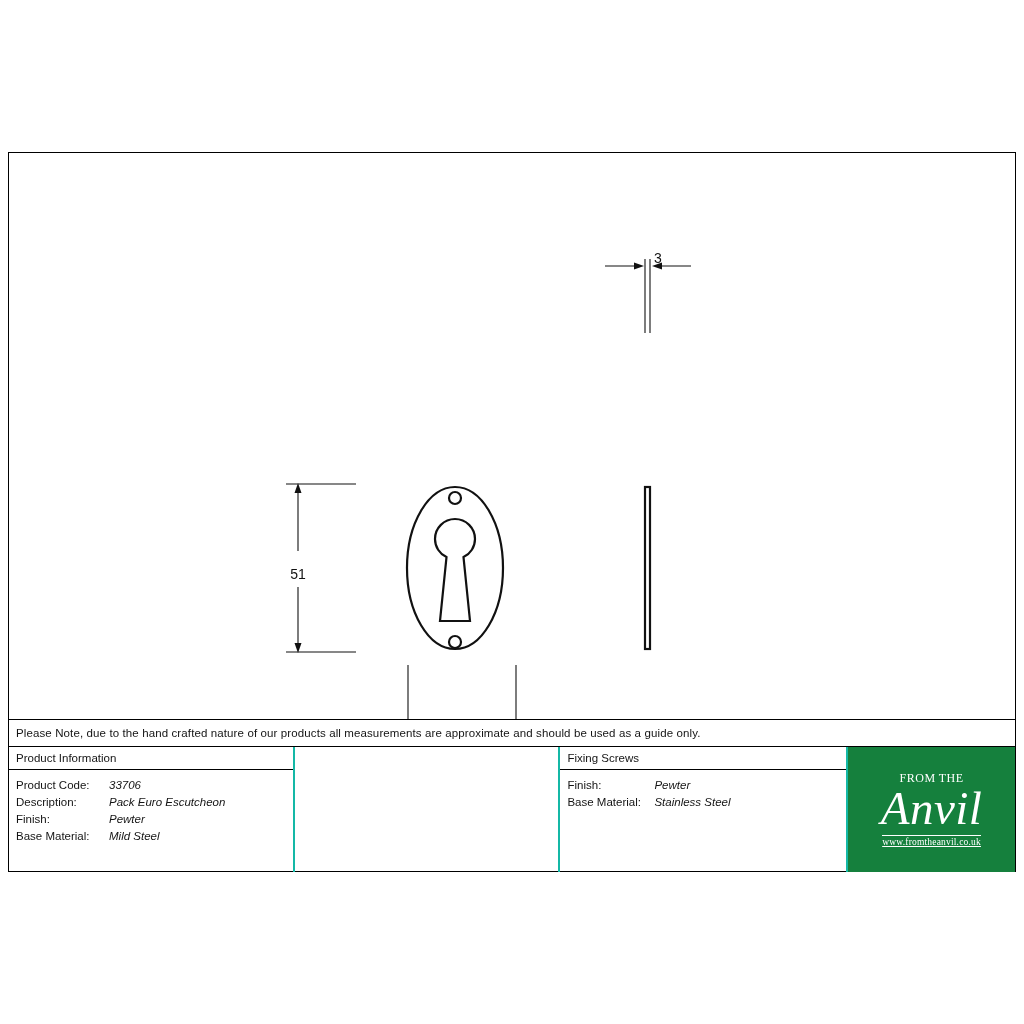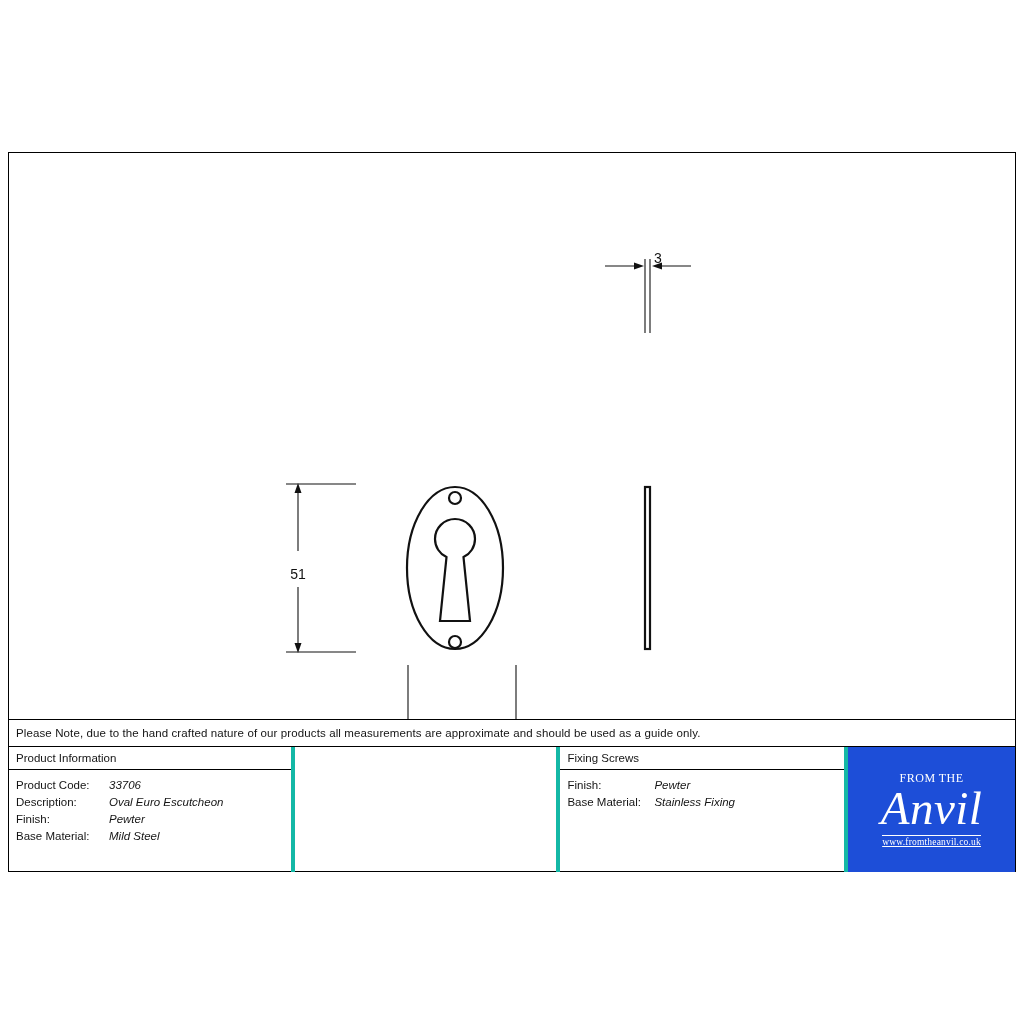--- a/index.html
+++ b/index.html
@@ -71,7 +71,7 @@
   }
   .col {
     box-sizing: border-box;
-    border-right: 4px solid #14b8a6;
+    border-right: 2px solid #14b8a6;
     position: relative;
   }
   .col-product { width: 286px; }

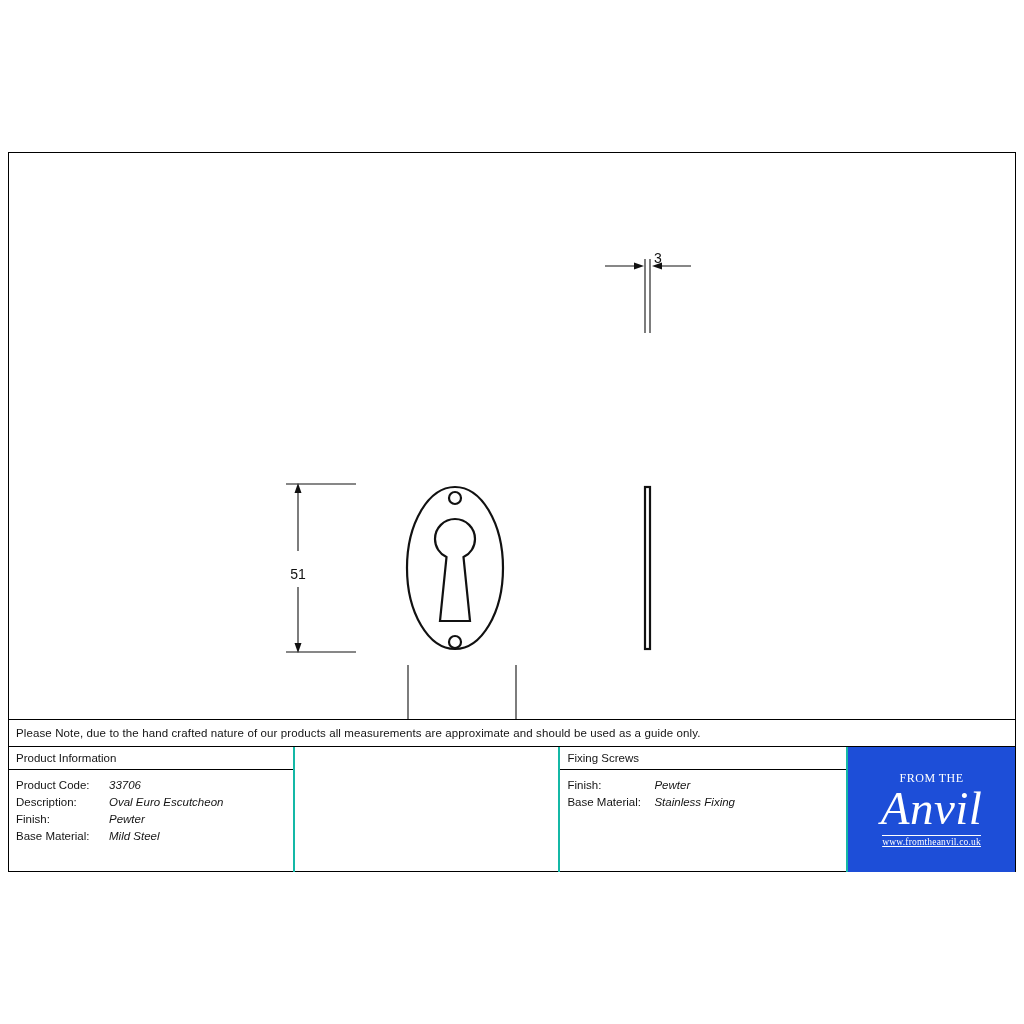--- a/index.html
+++ b/index.html
@@ -110,7 +110,7 @@
     top: 0;
     width: 100%;
     height: 100%;
-    background: #1d4ed8;
+    background: #15803d;
     display: flex;
     align-items: center;
     justify-content: center;

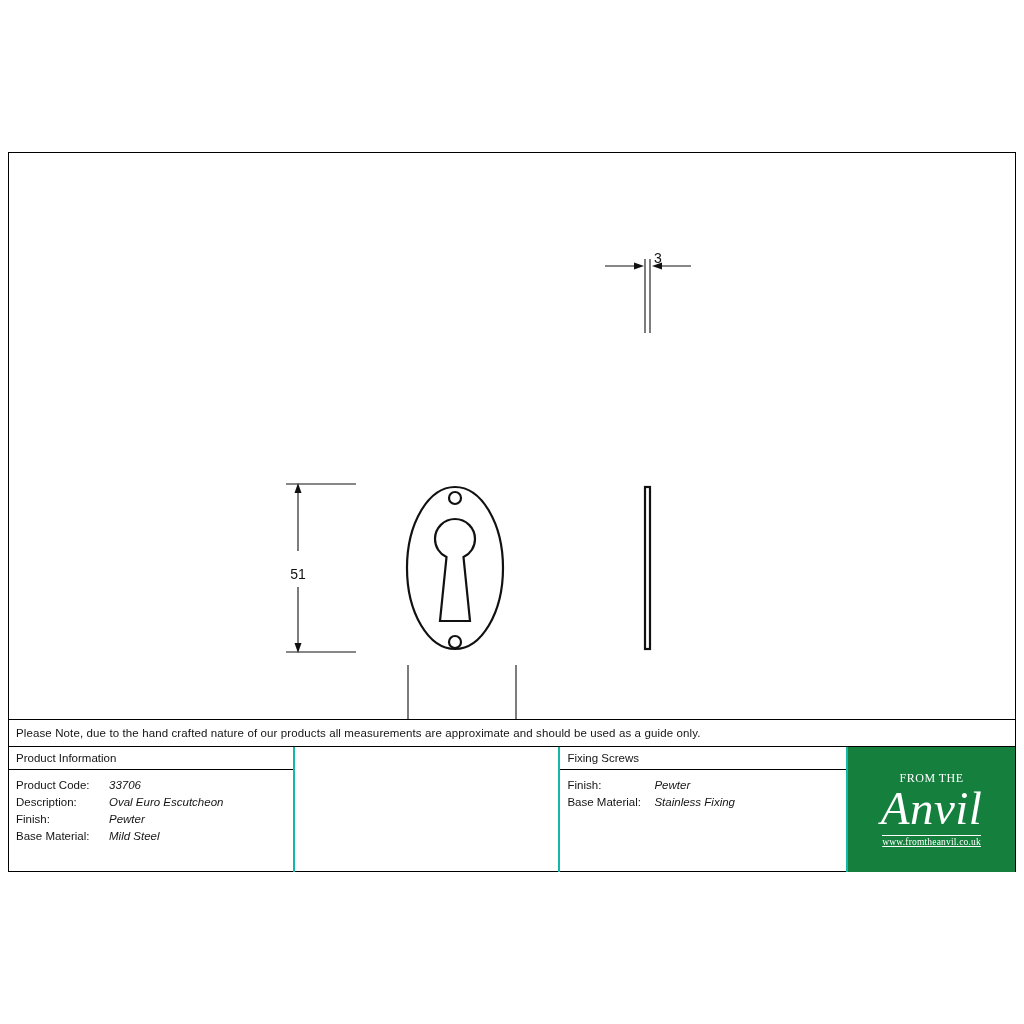--- a/index.html
+++ b/index.html
@@ -223,7 +223,7 @@
         </div>
         <div class="kv">
           <span class="k">Description:</span>
-          <span class="v">Oval Euro Escutcheon</span>
+          <span class="v">Pack Euro Escutcheon</span>
         </div>
         <div class="kv">
           <span class="k">Finish:</span>

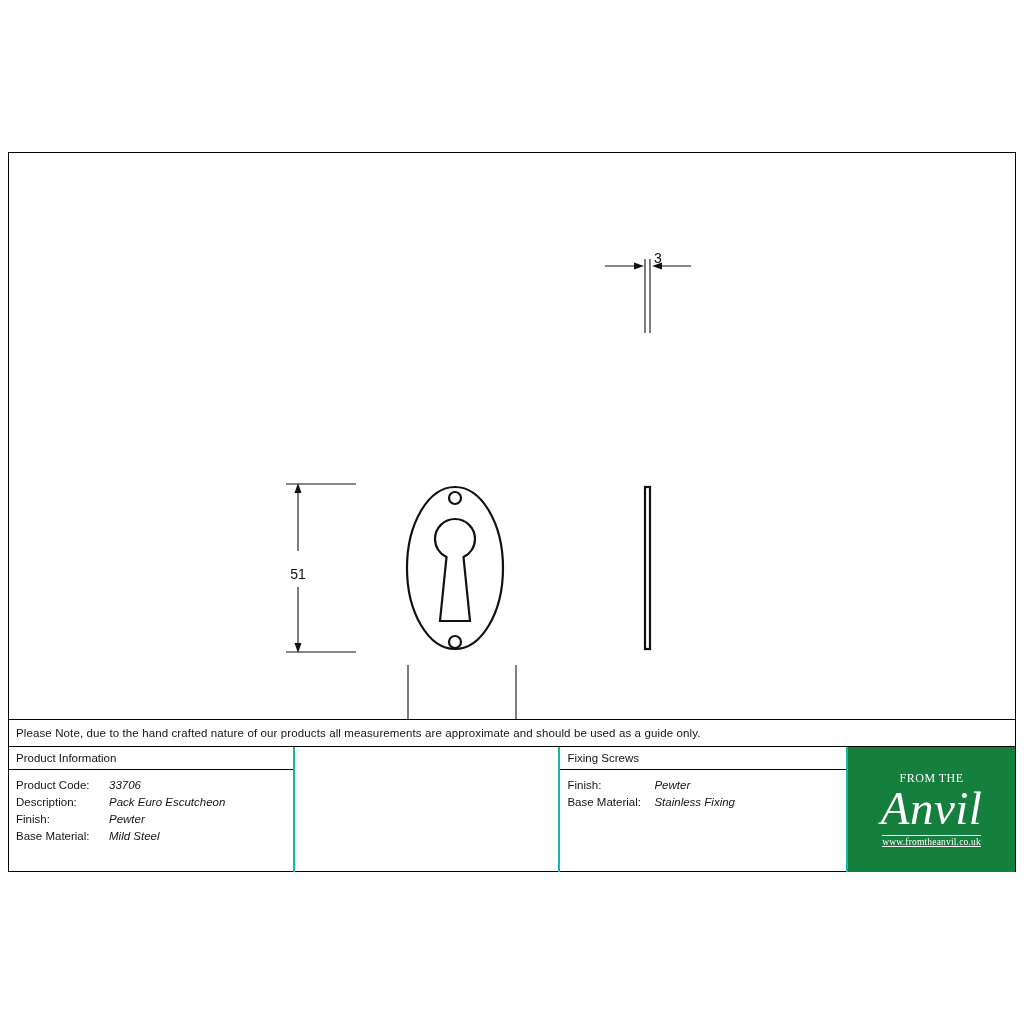--- a/index.html
+++ b/index.html
@@ -248,7 +248,7 @@
         </div>
         <div class="kv kv-fix">
           <span class="k">Base Material:</span>
-          <span class="v">Stainless Fixing</span>
+          <span class="v">Stainless Steel</span>
         </div>
       </div>
     </div>

